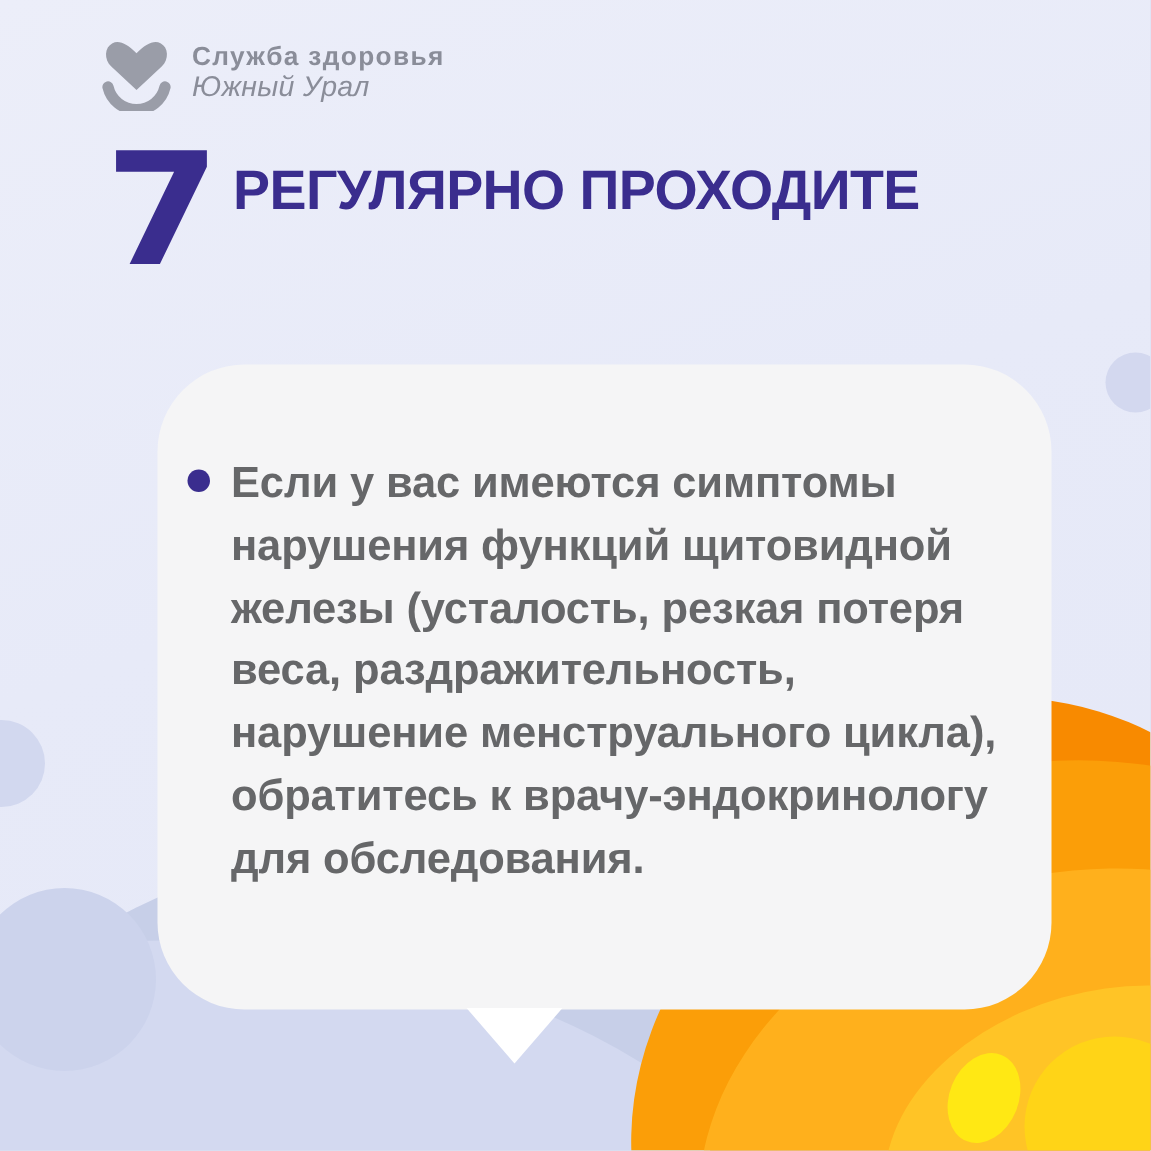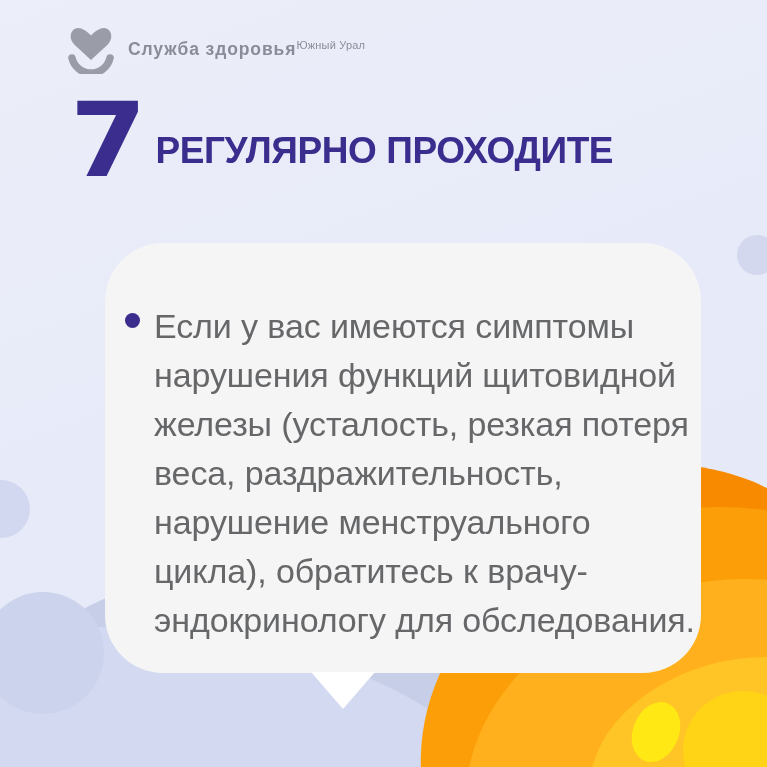--- a/index.html
+++ b/index.html
@@ -132,7 +132,7 @@
   }
   .logo-text {
     display: flex;
-    flex-direction: row;
+    flex-direction: column;
     justify-content: center;
     line-height: 1.18;
   }

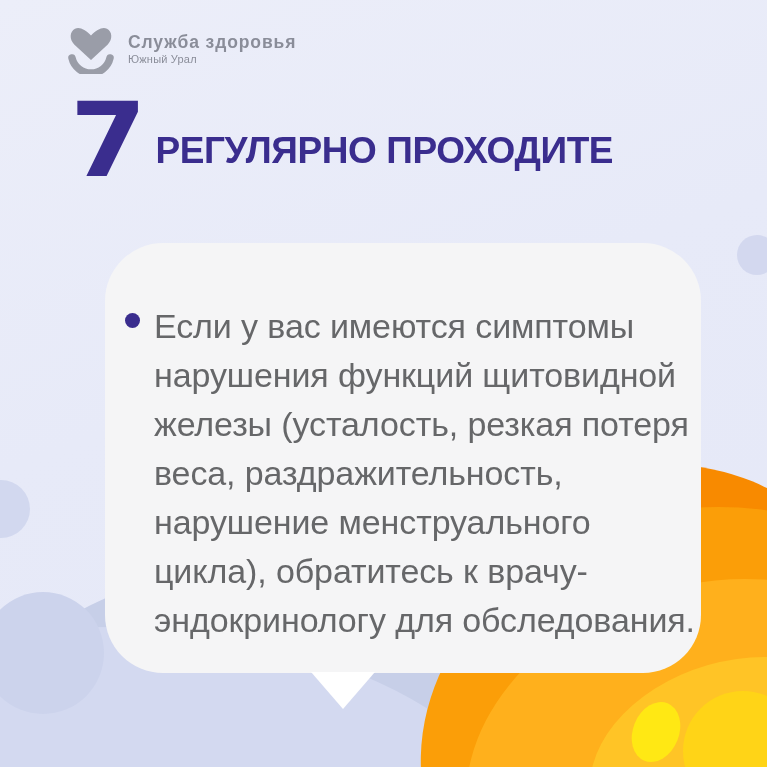--- a/index.html
+++ b/index.html
@@ -143,10 +143,11 @@
     letter-spacing: 0.9px;
   }
   .logo-line2 {
-    font-size: 11px;
+    font-size: 19px;
     font-weight: normal;
     color: #8a8d99;
     letter-spacing: 0.2px;
+    font-style: italic;
   }
 
   

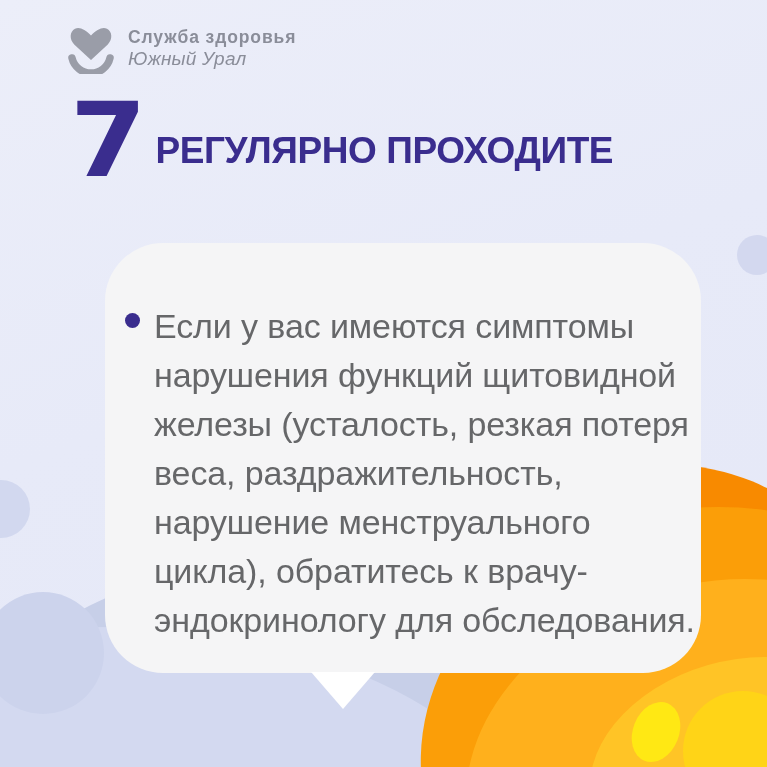--- a/index.html
+++ b/index.html
@@ -171,7 +171,6 @@
   }
   .headline-text {
     padding-top: 6px;
-    margin-top: 24px;
   }
   .headline-line {
     font-size: 37px;

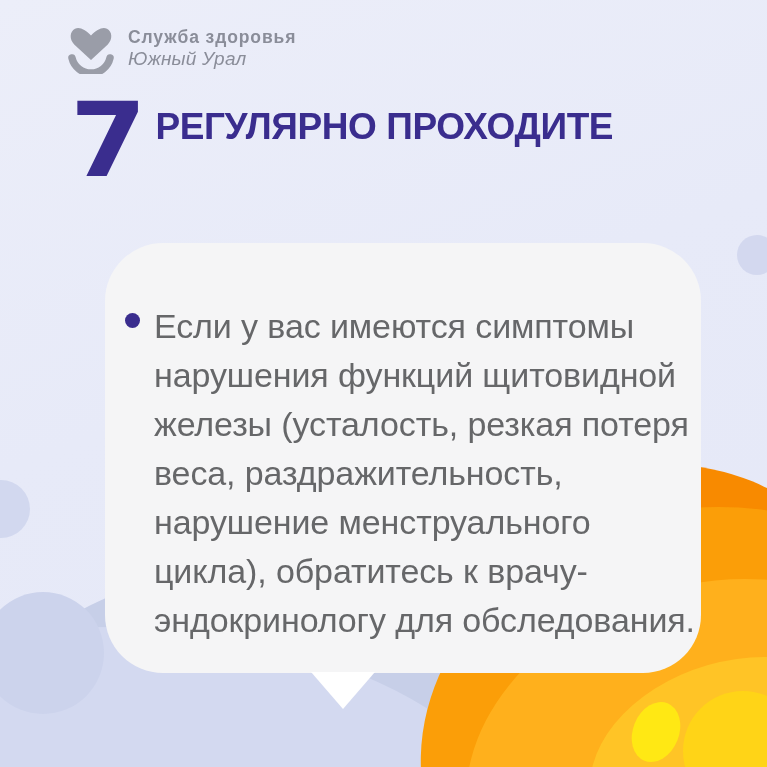--- a/index.html
+++ b/index.html
@@ -220,8 +220,8 @@
     margin-top: 11px;
   }
   .bullet-text {
-    font-size: 34px;
-    font-weight: normal;
+    font-size: 29px;
+    font-weight: bold;
     color: #666769;
     line-height: 1.44;
     letter-spacing: -0.1px;

